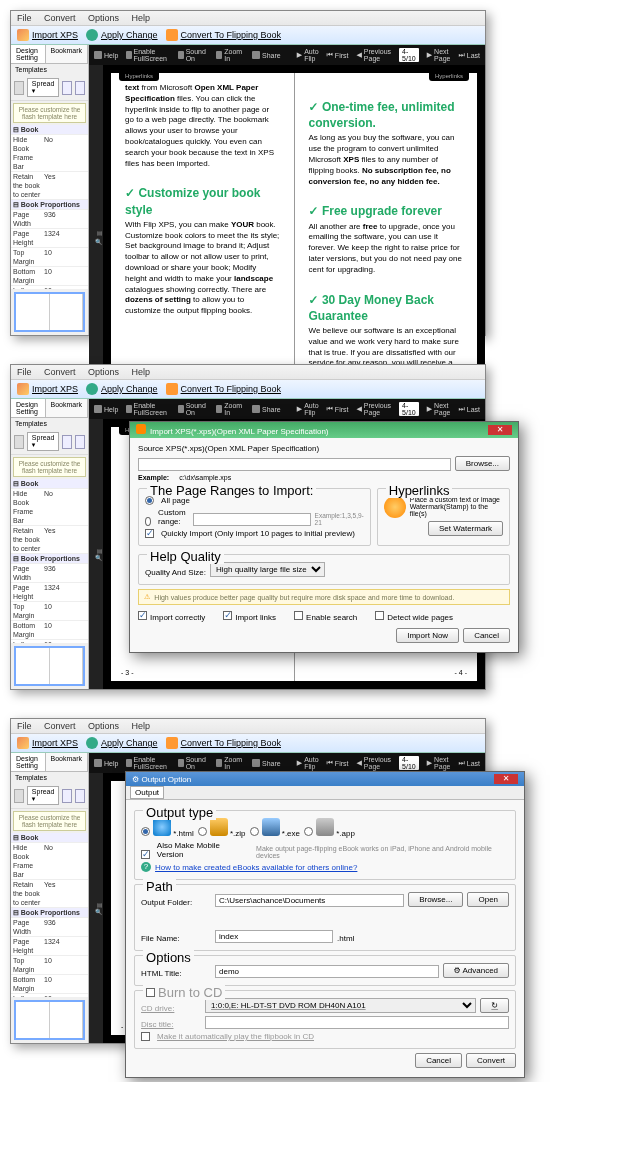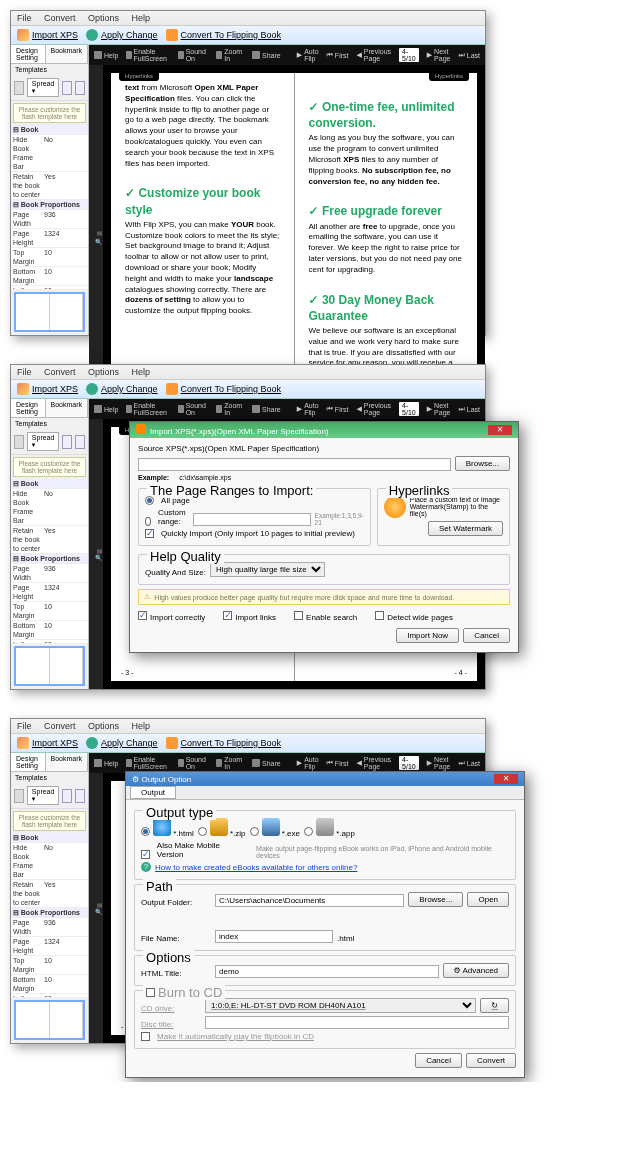--- a/index.html
+++ b/index.html
@@ -603,7 +603,7 @@
             <span>⚙ <span>Output Option</span></span>
             <span class="dclose">✕</span>
           </div>
-        <div style="padding:2px 4px;background:#eee;border-bottom:1px solid #bbb;font-size:8px;"><span style="background:#fff;border:1px solid #aaa;padding:1px 10px;">Output</span></div>
+        <div style="padding:2px 4px;background:#eee;border-bottom:1px solid #bbb;font-size:8px;"><span style="background:#fff;border:1px solid #aaa;padding:1px 4px;">Output</span></div>
         <div class="dbody">
           <div class="dgroup">
               <span class="dgt">Output type</span>

